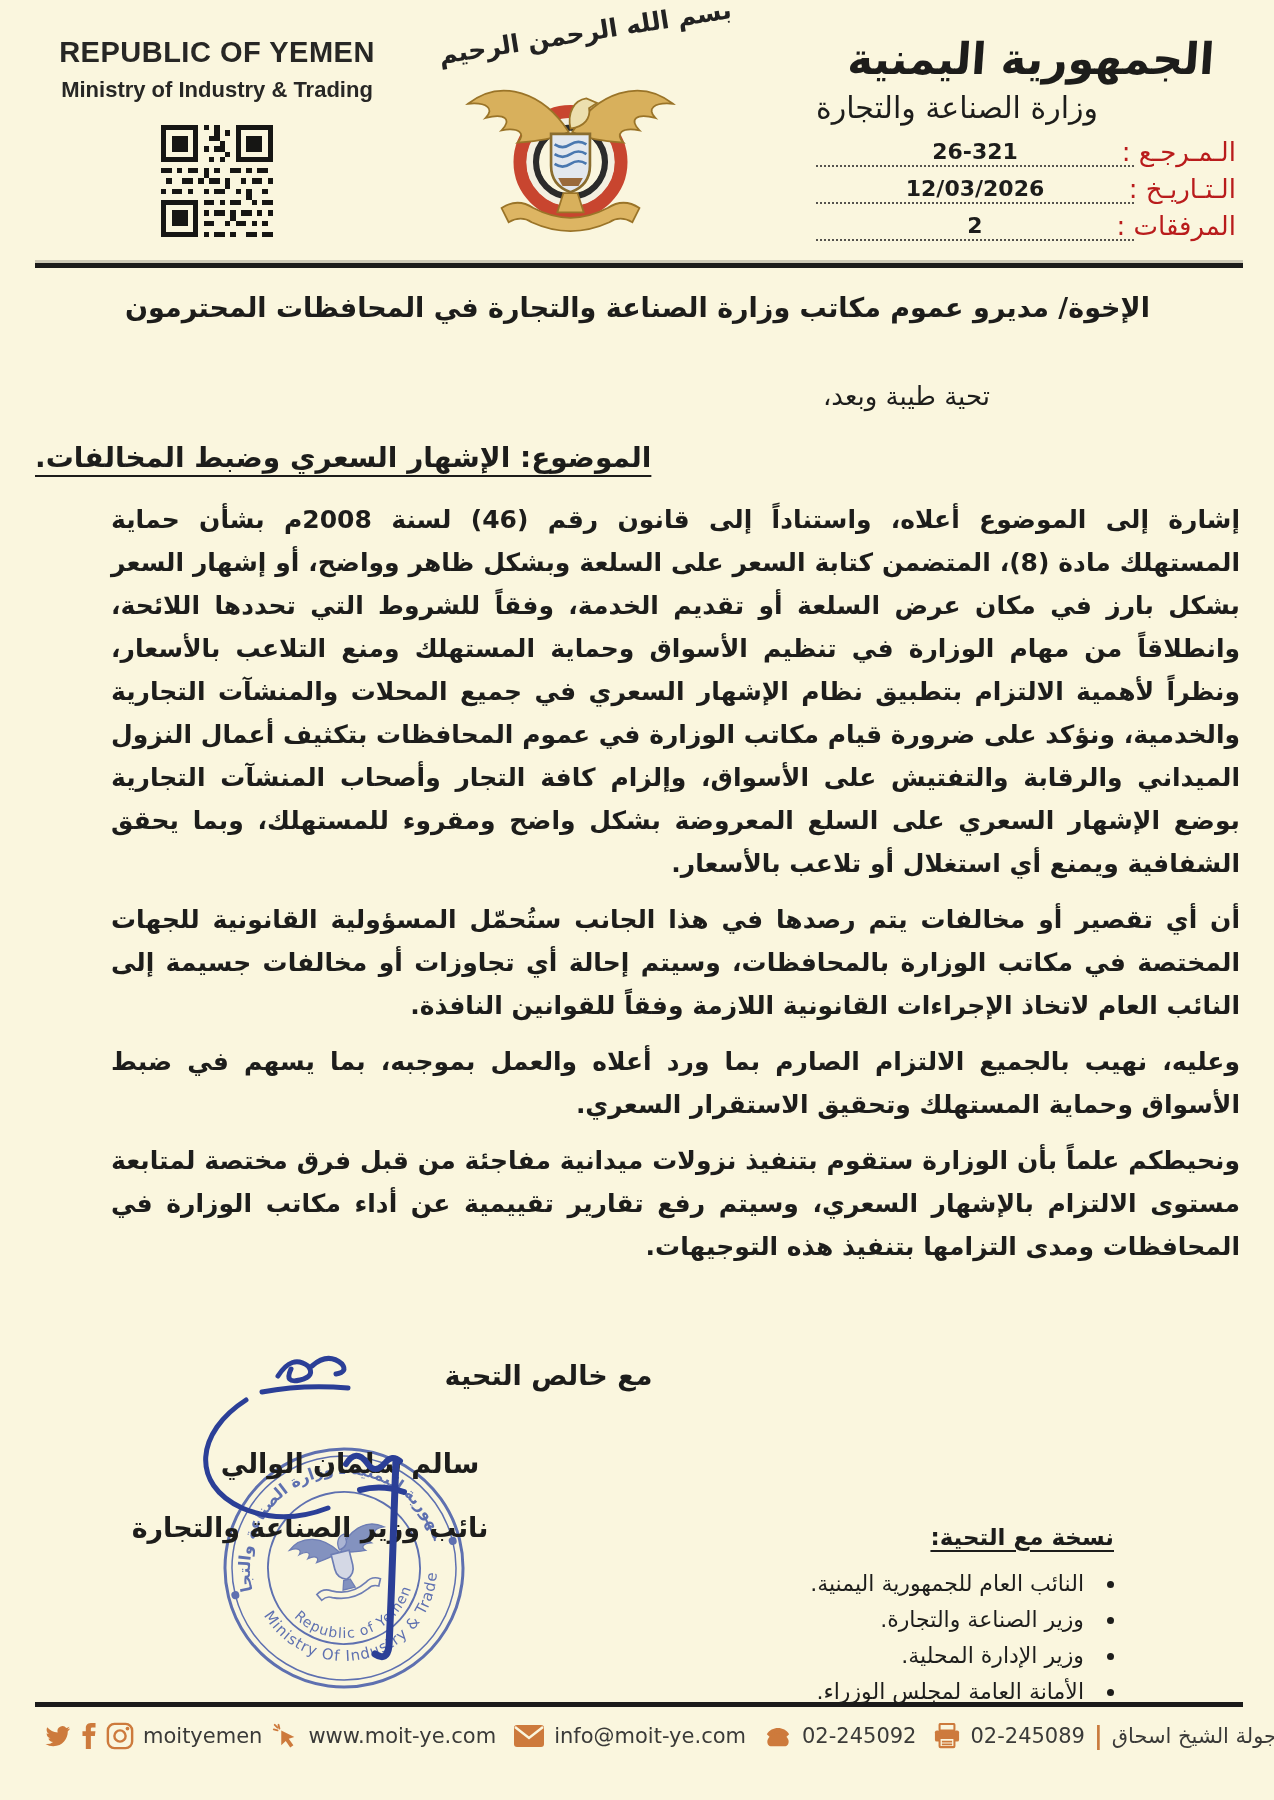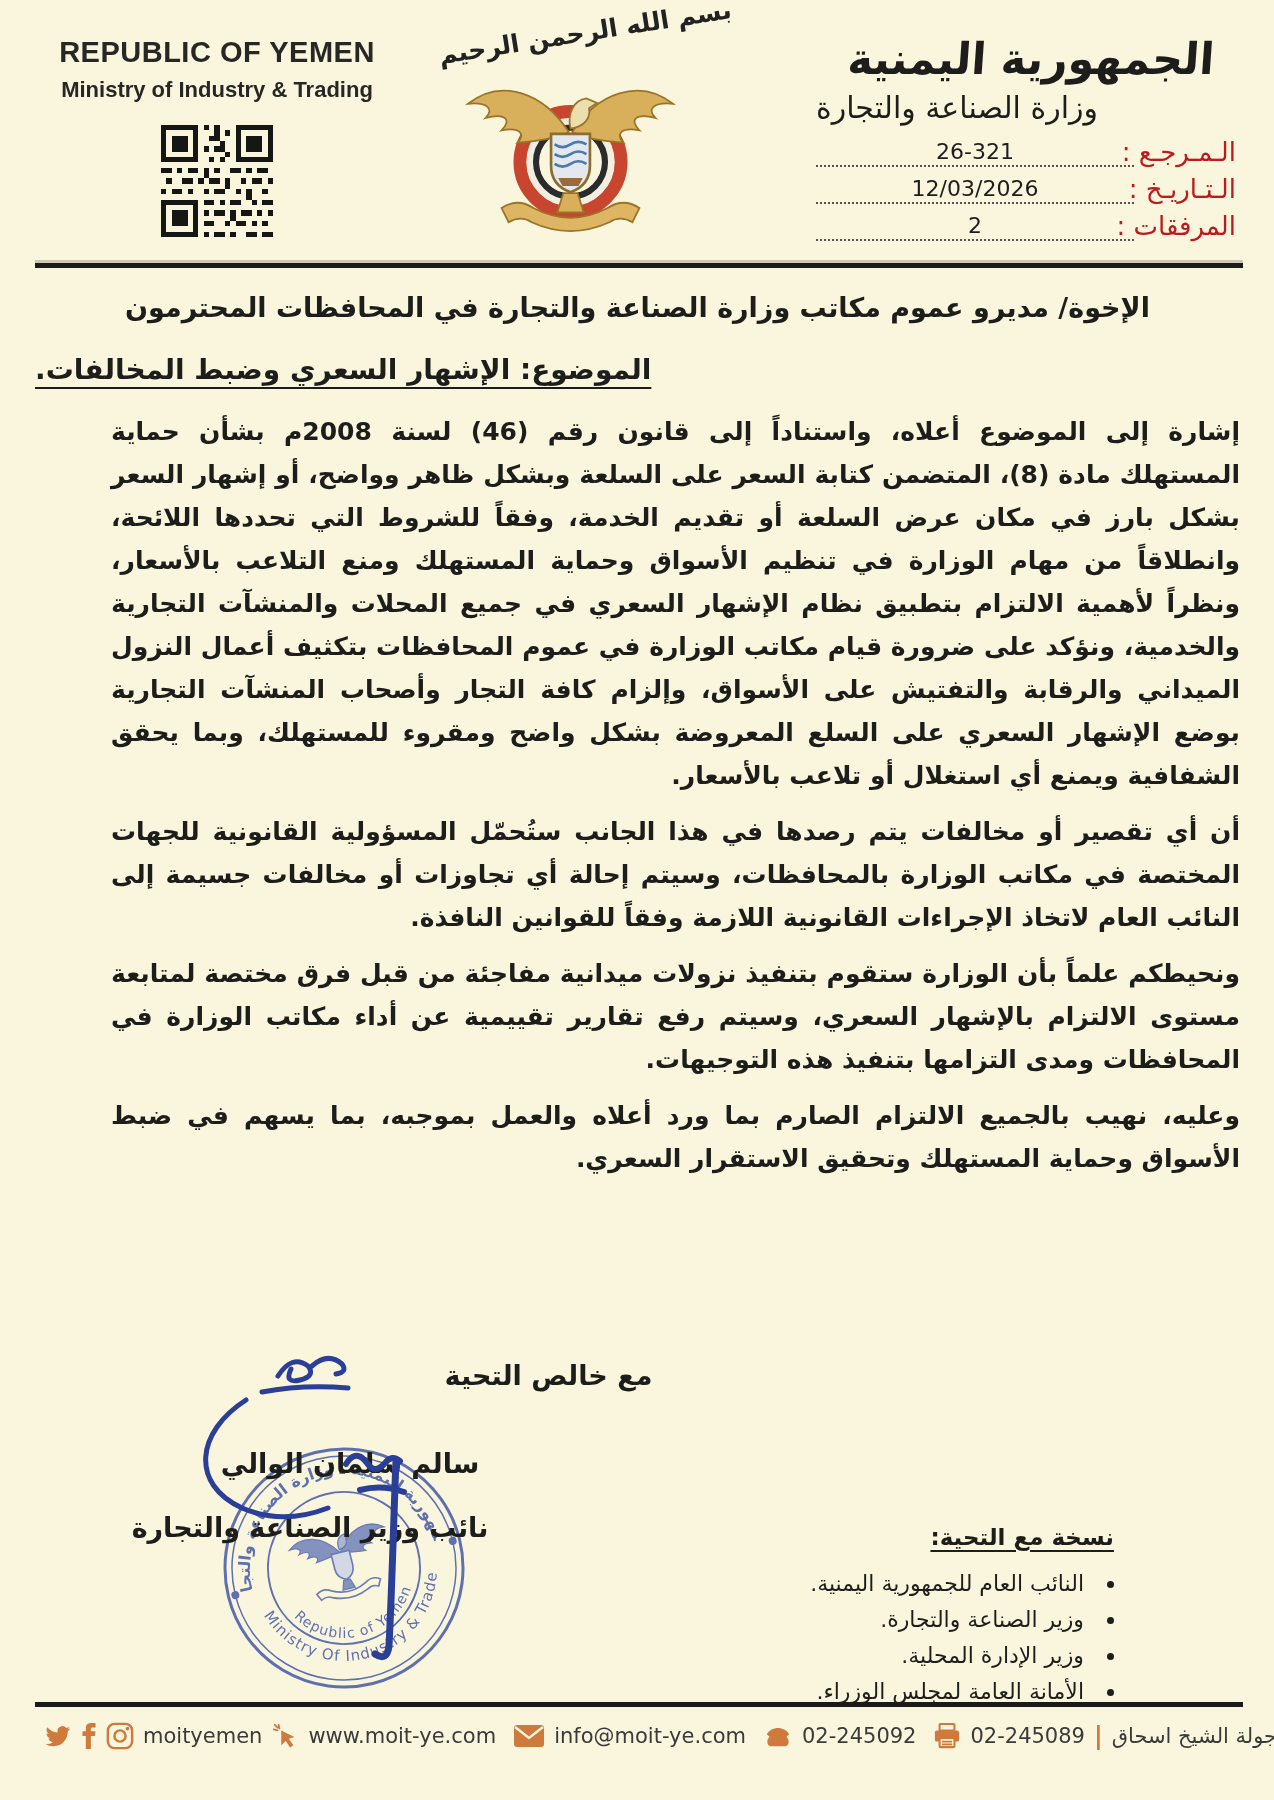--- a/index.html
+++ b/index.html
@@ -26,7 +26,7 @@
   .frow { display:flex; direction:rtl; align-items:flex-end; margin-top:7px; }
   .flabel { font-size:26px; color:#b91c1c; white-space:nowrap; width:102px; }
   .fvalue { flex:1; border-bottom:2px dotted #55534e; text-align:center;
-    font-size:22px; font-weight:normal; padding-bottom:1px; }
+    font-size:22px; font-weight:bold; padding-bottom:1px; }
   
   .rule { position:absolute; left:35px; right:31px; height:5px; background:#1b1b1a; }
   .rule-top { top:263px; box-shadow:0 -3px 0 #1b1b1a33; }

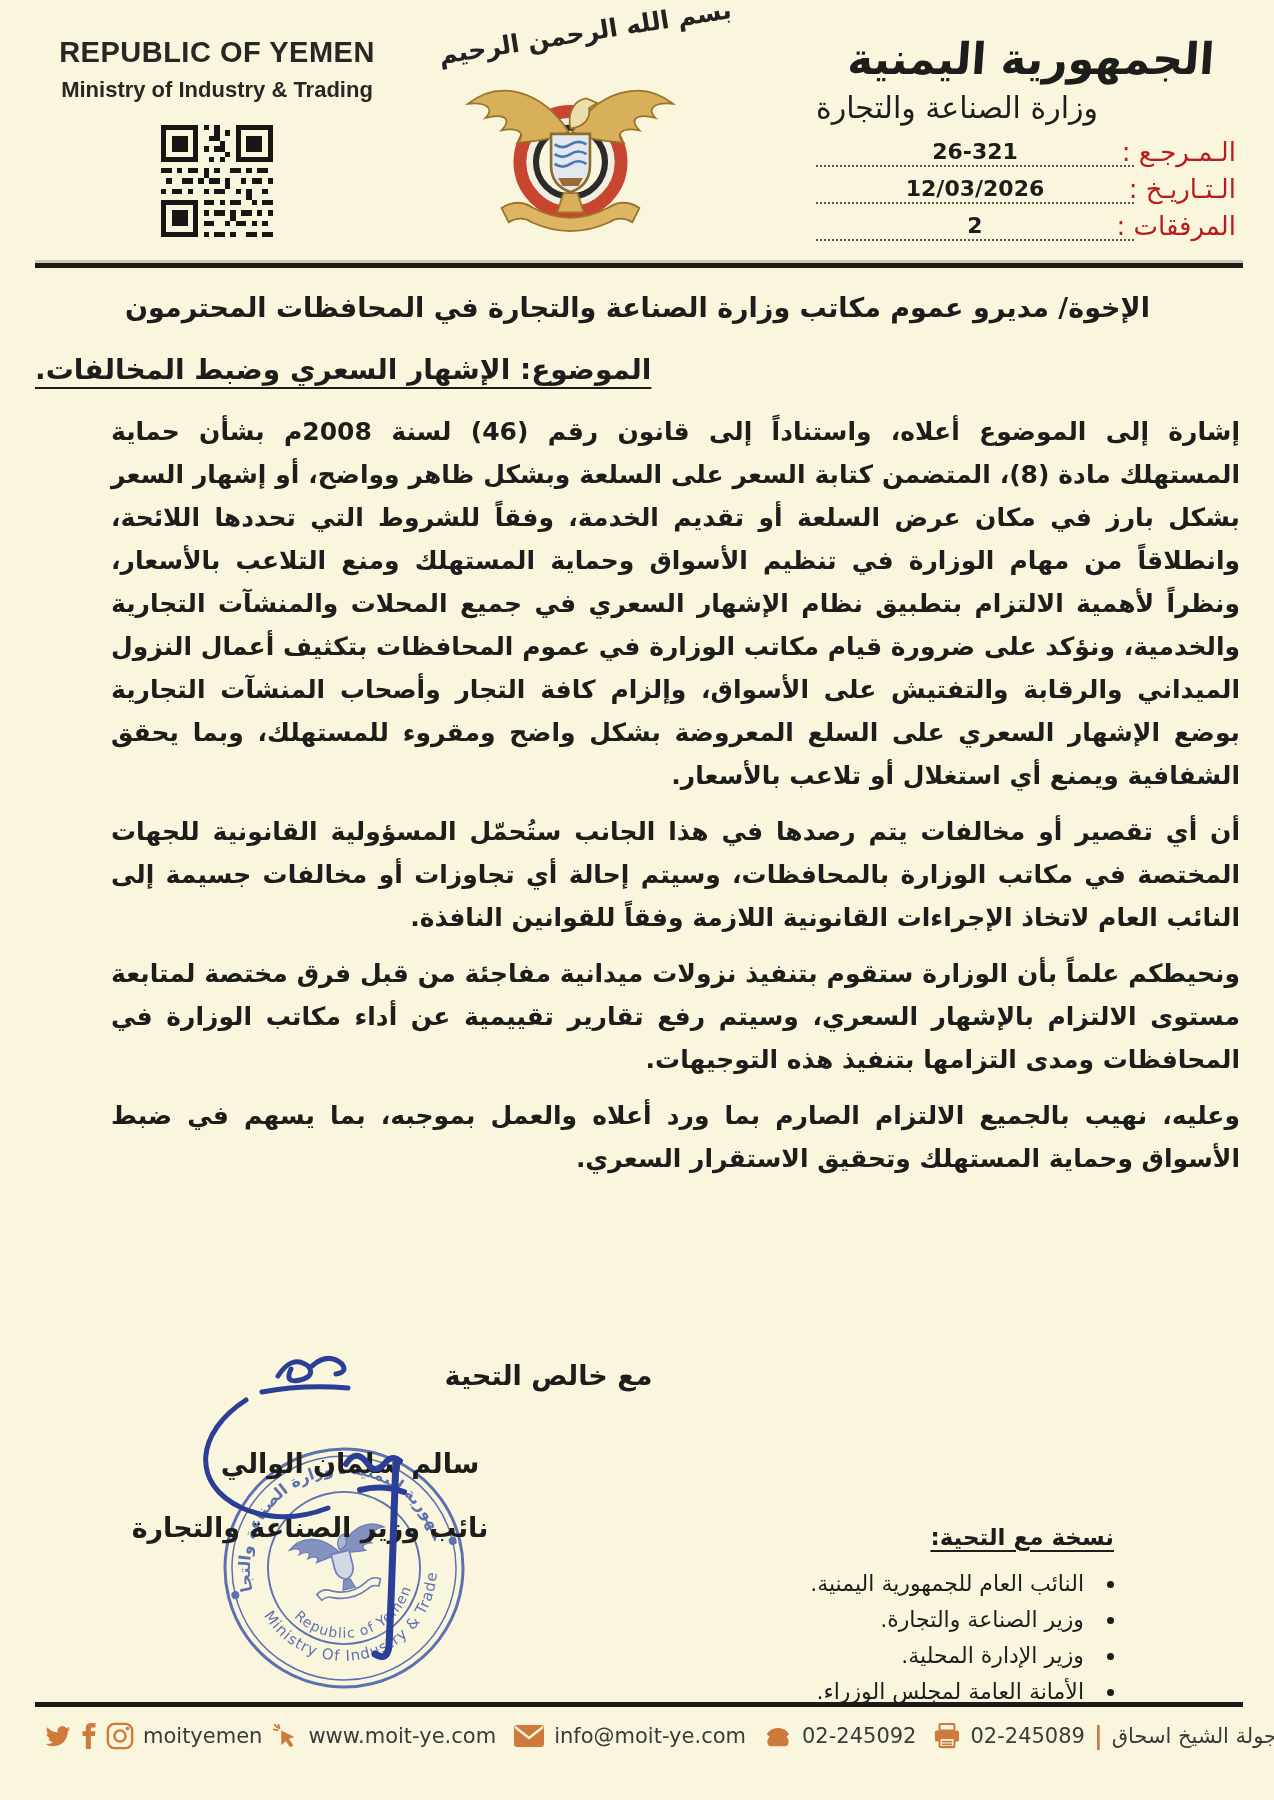--- a/index.html
+++ b/index.html
@@ -126,6 +126,7 @@
 
   <div class="letter">
     <div class="recipient">الإخوة/ مديرو عموم مكاتب وزارة الصناعة والتجارة في المحافظات المحترمون</div>
+    <div class="greeting">تحية طيبة وبعد،</div>
     <div class="subject"><span>الموضوع: الإشهار السعري وضبط المخالفات.</span></div>
     <div class="paras">
       <p>إشارة إلى الموضوع أعلاه، واستناداً إلى قانون رقم (46) لسنة 2008م بشأن حماية المستهلك مادة (8)، المتضمن كتابة السعر على السلعة وبشكل ظاهر وواضح، أو إشهار السعر بشكل بارز في مكان عرض السلعة أو تقديم الخدمة، وفقاً للشروط التي تحددها اللائحة، وانطلاقاً من مهام الوزارة في تنظيم الأسواق وحماية المستهلك ومنع التلاعب بالأسعار، ونظراً لأهمية الالتزام بتطبيق نظام الإشهار السعري في جميع المحلات والمنشآت التجارية والخدمية، ونؤكد على ضرورة قيام مكاتب الوزارة في عموم المحافظات بتكثيف أعمال النزول الميداني والرقابة والتفتيش على الأسواق، وإلزام كافة التجار وأصحاب المنشآت التجارية بوضع الإشهار السعري على السلع المعروضة بشكل واضح ومقروء للمستهلك، وبما يحقق الشفافية ويمنع أي استغلال أو تلاعب بالأسعار.</p>

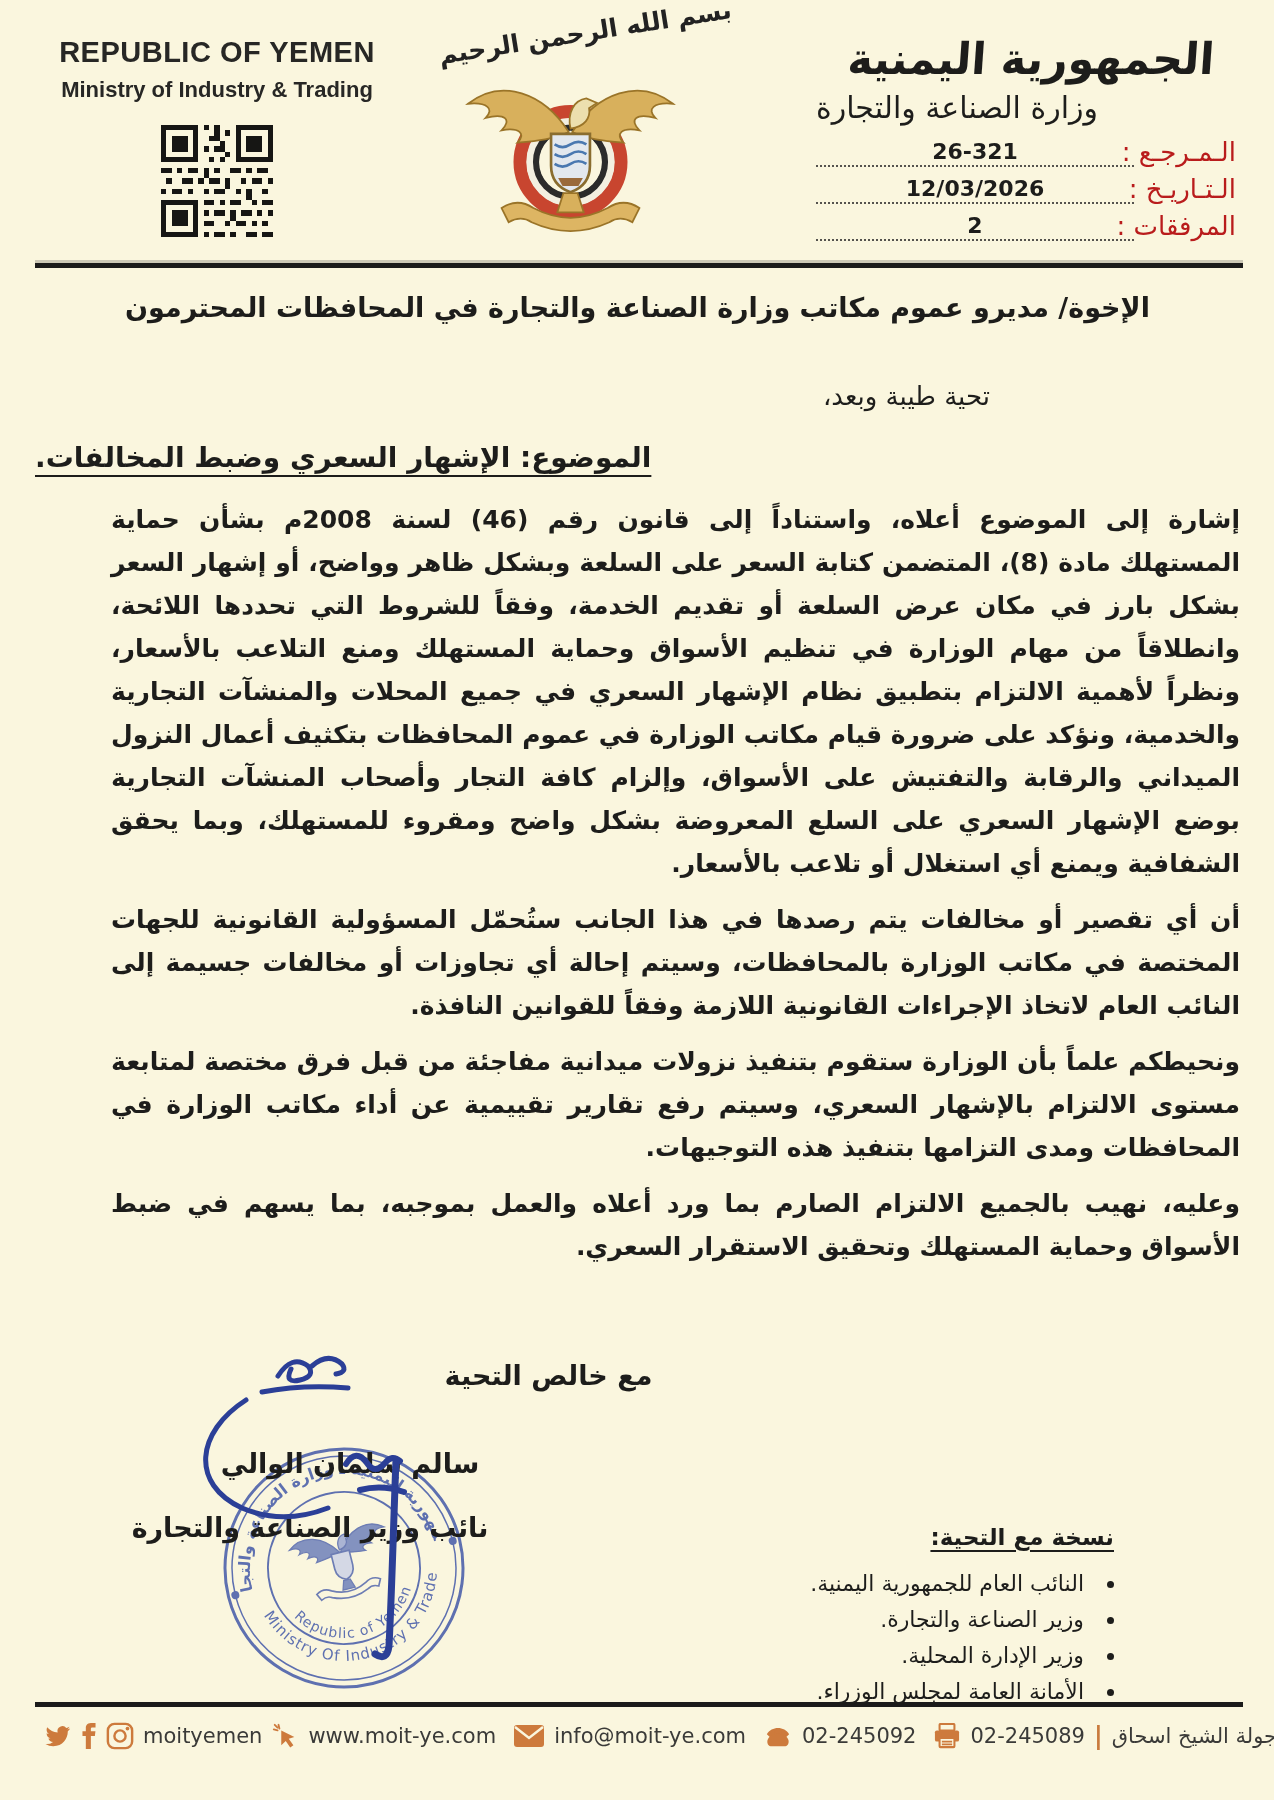--- a/index.html
+++ b/index.html
@@ -131,8 +131,8 @@
     <div class="paras">
       <p>إشارة إلى الموضوع أعلاه، واستناداً إلى قانون رقم (46) لسنة 2008م بشأن حماية المستهلك مادة (8)، المتضمن كتابة السعر على السلعة وبشكل ظاهر وواضح، أو إشهار السعر بشكل بارز في مكان عرض السلعة أو تقديم الخدمة، وفقاً للشروط التي تحددها اللائحة، وانطلاقاً من مهام الوزارة في تنظيم الأسواق وحماية المستهلك ومنع التلاعب بالأسعار، ونظراً لأهمية الالتزام بتطبيق نظام الإشهار السعري في جميع المحلات والمنشآت التجارية والخدمية، ونؤكد على ضرورة قيام مكاتب الوزارة في عموم المحافظات بتكثيف أعمال النزول الميداني والرقابة والتفتيش على الأسواق، وإلزام كافة التجار وأصحاب المنشآت التجارية بوضع الإشهار السعري على السلع المعروضة بشكل واضح ومقروء للمستهلك، وبما يحقق الشفافية ويمنع أي استغلال أو تلاعب بالأسعار.</p>
       <p>أن أي تقصير أو مخالفات يتم رصدها في هذا الجانب ستُحمّل المسؤولية القانونية للجهات المختصة في مكاتب الوزارة بالمحافظات، وسيتم إحالة أي تجاوزات أو مخالفات جسيمة إلى النائب العام لاتخاذ الإجراءات القانونية اللازمة وفقاً للقوانين النافذة.</p>
+      <p>وعليه، نهيب بالجميع الالتزام الصارم بما ورد أعلاه والعمل بموجبه، بما يسهم في ضبط الأسواق وحماية المستهلك وتحقيق الاستقرار السعري.</p>
       <p>ونحيطكم علماً بأن الوزارة ستقوم بتنفيذ نزولات ميدانية مفاجئة من قبل فرق مختصة لمتابعة مستوى الالتزام بالإشهار السعري، وسيتم رفع تقارير تقييمية عن أداء مكاتب الوزارة في المحافظات ومدى التزامها بتنفيذ هذه التوجيهات.</p>
-      <p>وعليه، نهيب بالجميع الالتزام الصارم بما ورد أعلاه والعمل بموجبه، بما يسهم في ضبط الأسواق وحماية المستهلك وتحقيق الاستقرار السعري.</p>
     </div>
   </div>
 

